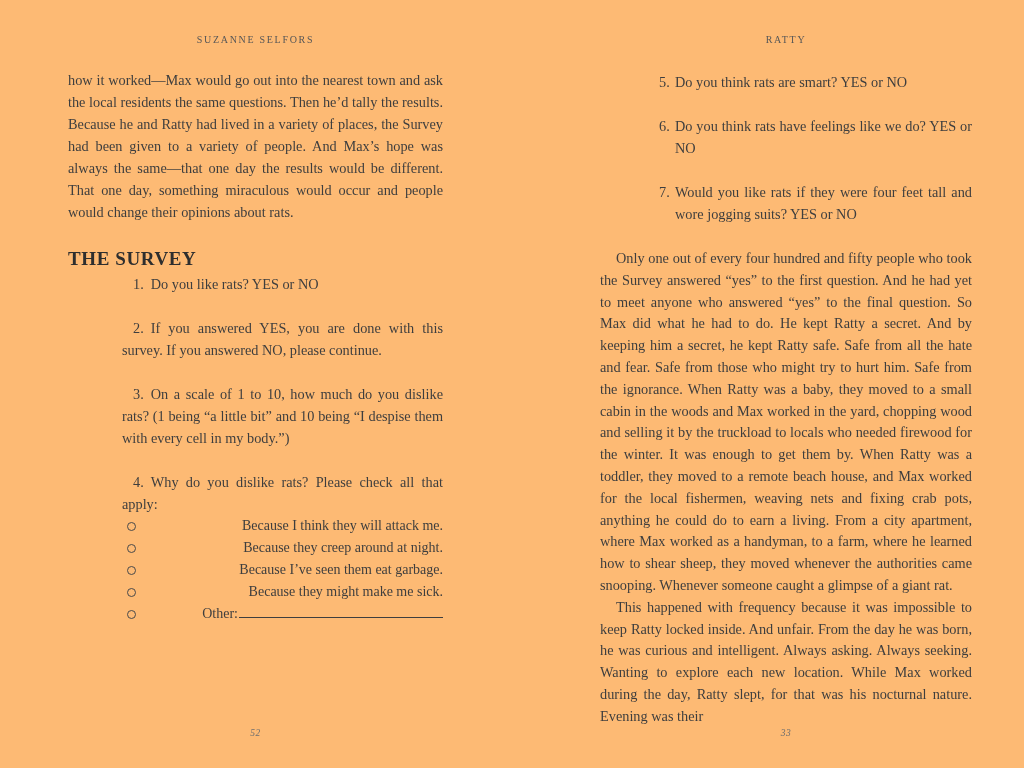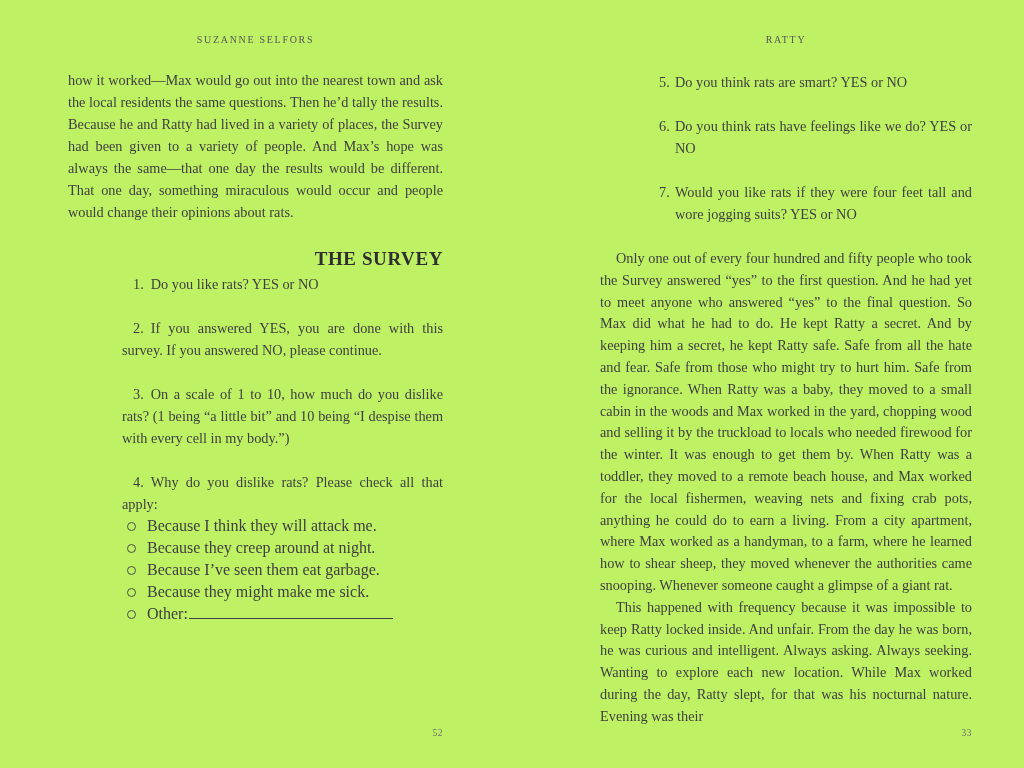--- a/index.html
+++ b/index.html
@@ -12,7 +12,7 @@
     font-family: "Liberation Serif", "DejaVu Serif", serif;
     color: #3e3e3e;
   }
-  .spread { position: relative; width: 1024px; height: 768px; background: #bef264; }
+  .spread { position: relative; width: 1024px; height: 768px; background: #fdba74; }
 
   .page { position: absolute; top: 0; height: 768px; }
   .page-left  { left: 68px;  width: 375px; }

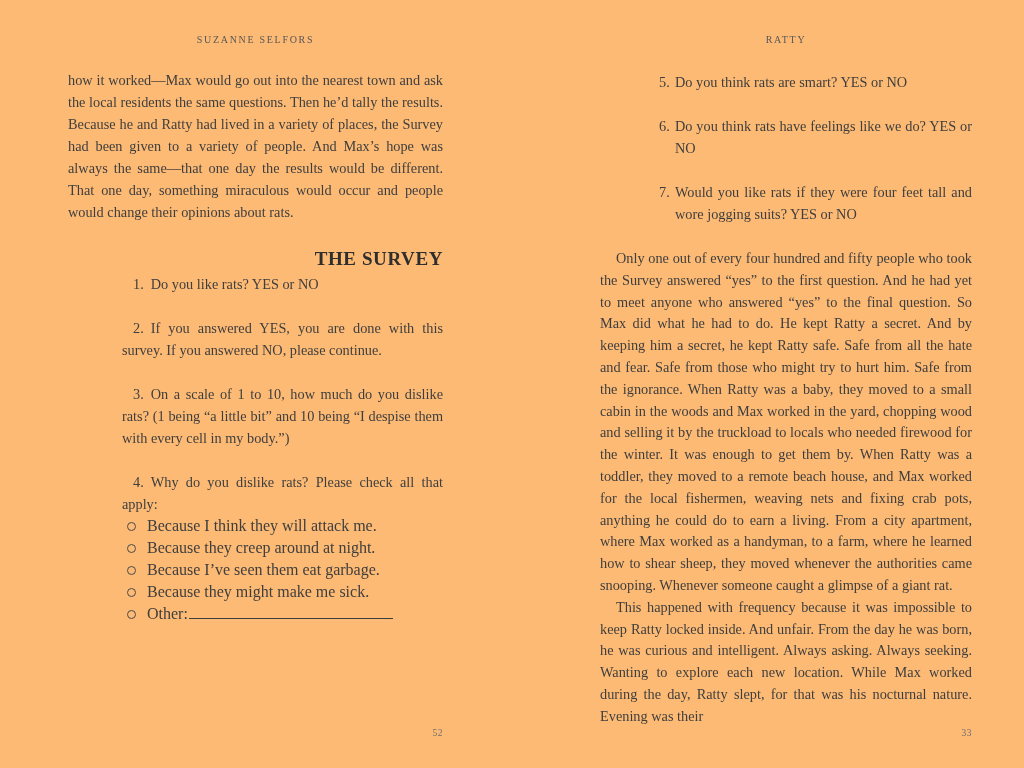--- a/index.html
+++ b/index.html
@@ -40,7 +40,7 @@
 
   .section-title {
     margin: 24px 0 0 0;
-    text-align: right;
+    text-align: left;
     font-size: 19px;
     font-weight: bold;
     letter-spacing: 0.6px;

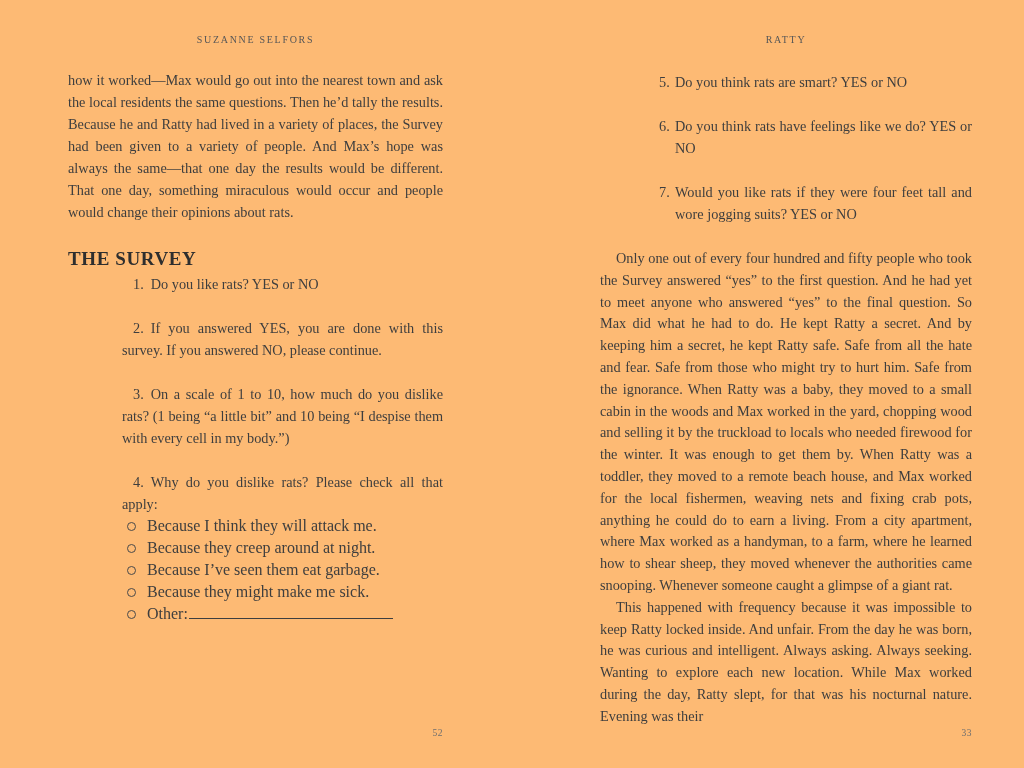--- a/index.html
+++ b/index.html
@@ -74,9 +74,9 @@
   .check-row {
     position: relative;
     padding-left: 79px;
-    font-size: 16px;
+    font-size: 14px;
     line-height: 22px;
-    text-align: left;
+    text-align: right;
   }
   .circle {
     position: absolute;

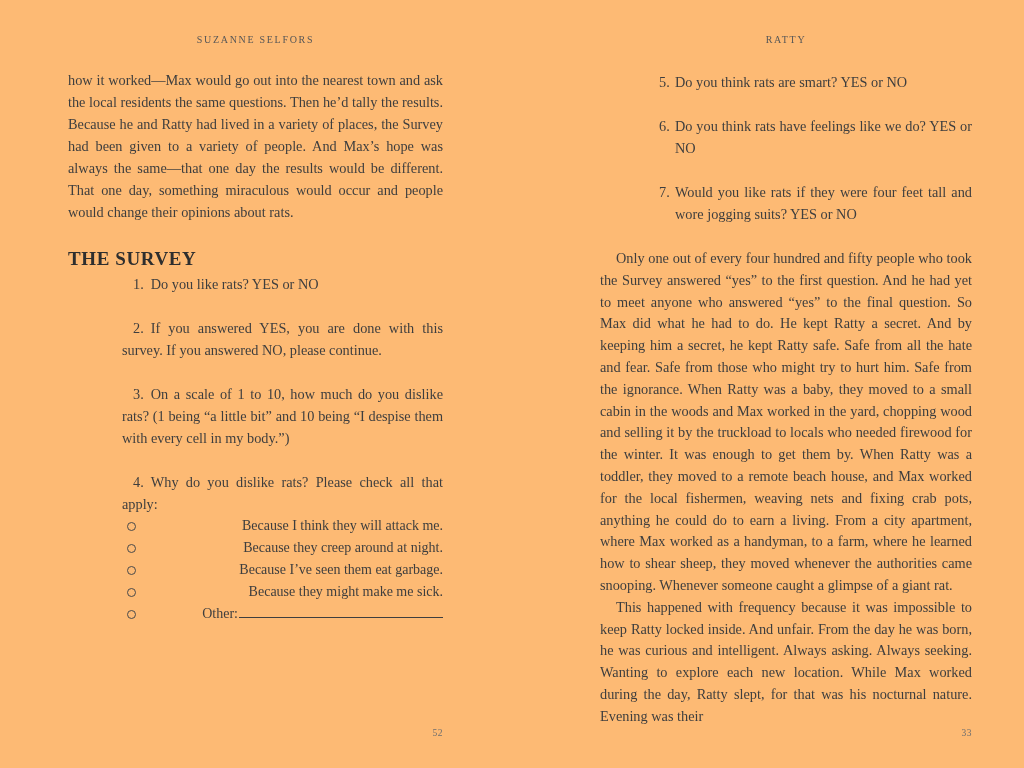--- a/index.html
+++ b/index.html
@@ -101,10 +101,11 @@
     top: 728px;
     left: 0;
     width: 100%;
-    text-align: right;
+    text-align: center;
     font-size: 9.5px;
     color: #6e6e6e;
     letter-spacing: 0.5px;
+    font-style: italic;
   }
 </style>
 </head>

